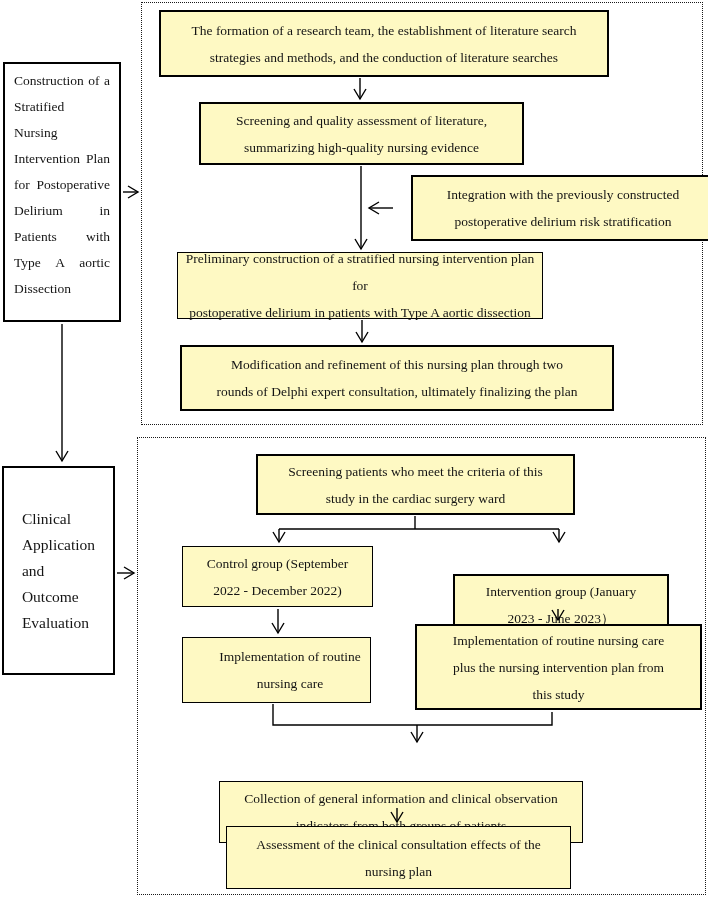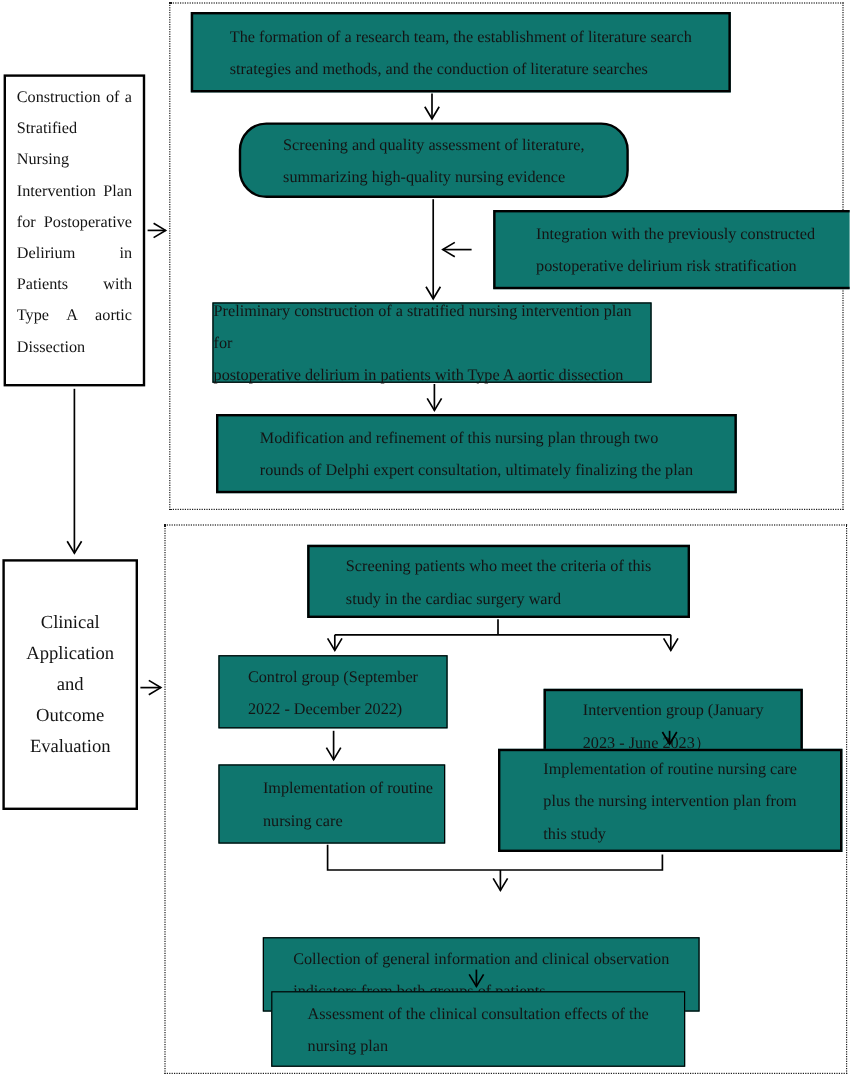--- a/index.html
+++ b/index.html
@@ -13,9 +13,9 @@
   }
   .fbox {
     position:absolute; box-sizing:border-box;
-    border:2px solid #000; background:#0f766e;
+    border:2px solid #000; background:#fef9c3;
     display:flex; align-items:center; justify-content:center;
-    white-space:pre-line;
+    text-align:center; white-space:pre-line;
     font-size:13.5px; line-height:27px;
   }
   .fbox.thin { border-width:1.5px; }

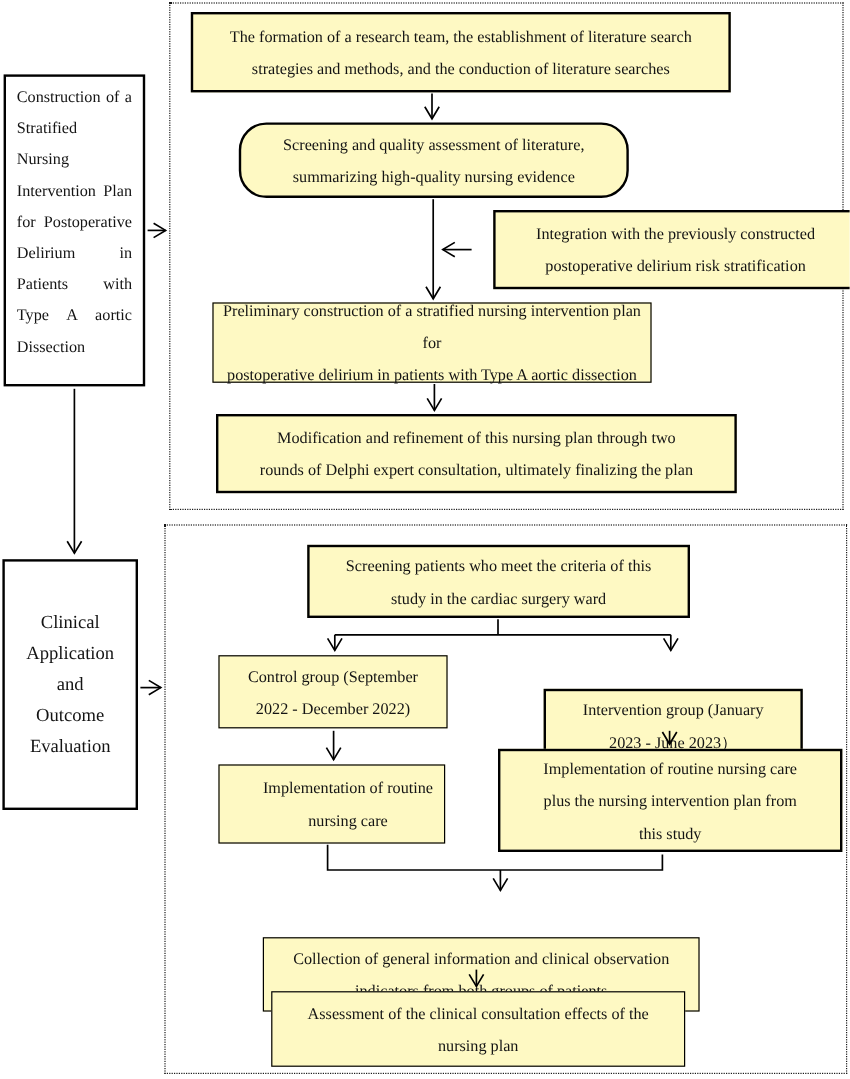--- a/index.html
+++ b/index.html
@@ -53,7 +53,7 @@
   <div class="fbox" style="left:159px; top:10px; width:450px; height:67px;">The formation of a research team, the establishment of literature search
 strategies and methods, and the conduction of literature searches</div>
 
-  <div class="fbox" style="left:199px; top:102px; width:325px; height:63px;border-radius:23px;">Screening and quality assessment of literature,
+  <div class="fbox" style="left:199px; top:102px; width:325px; height:63px;">Screening and quality assessment of literature,
 summarizing high-quality nursing evidence</div>
 
   <div class="fbox" style="left:411px; top:175px; width:304px; height:66px;">Integration with the previously constructed

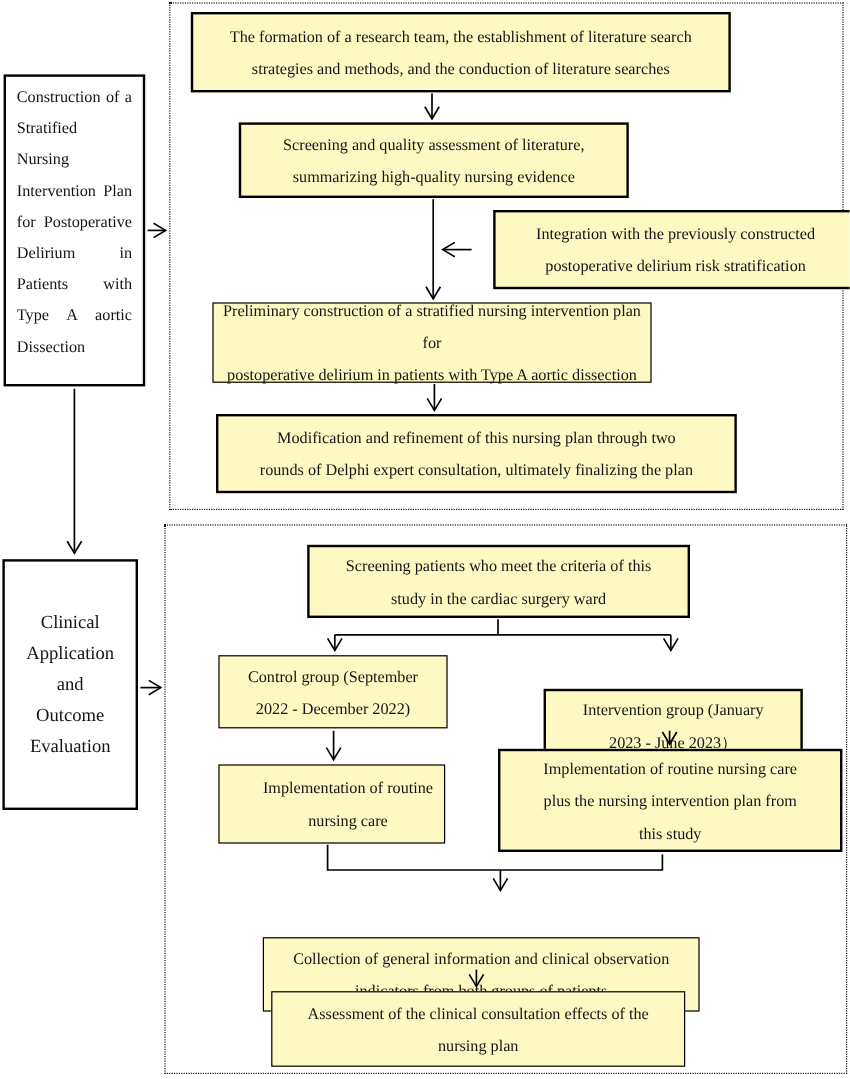--- a/index.html
+++ b/index.html
@@ -29,7 +29,7 @@
     position:absolute; box-sizing:border-box;
     border:2px solid #000; background:#fff;
     display:flex; align-items:center; justify-content:center;
-    text-align:center; white-space:pre-line;
+    text-align:left; white-space:pre-line;
     font-size:15.5px; line-height:26px;
   }
   #connectors { position:absolute; left:0; top:0; pointer-events:none; }

